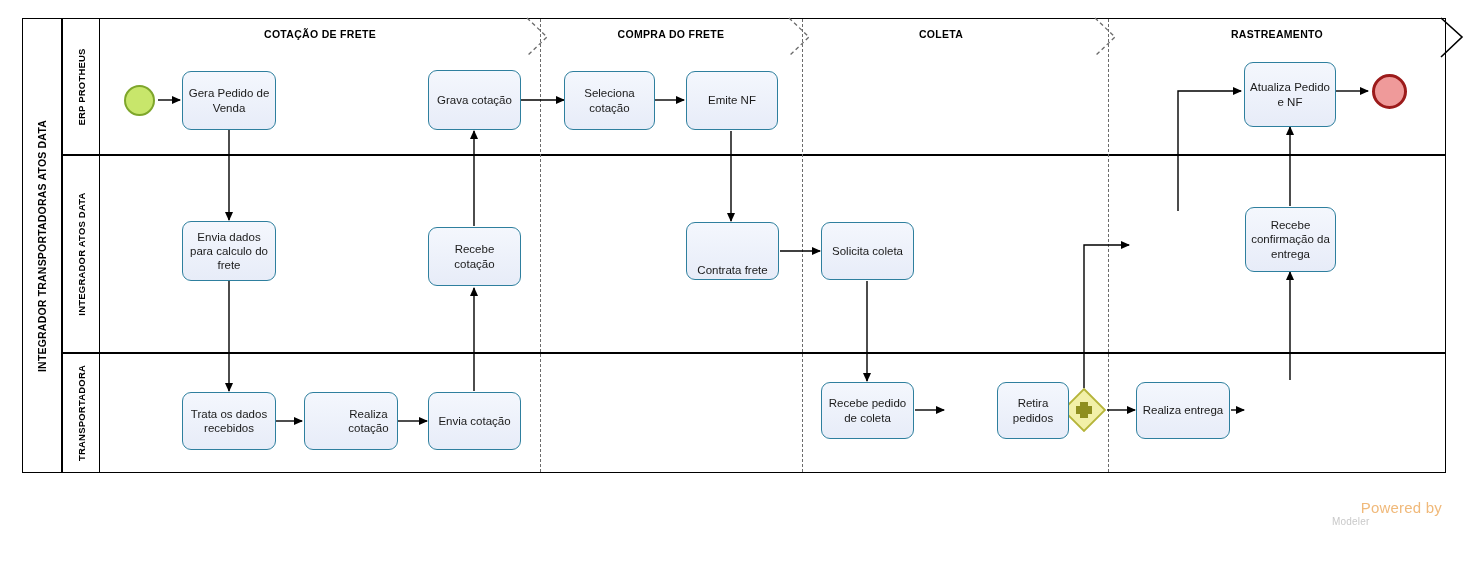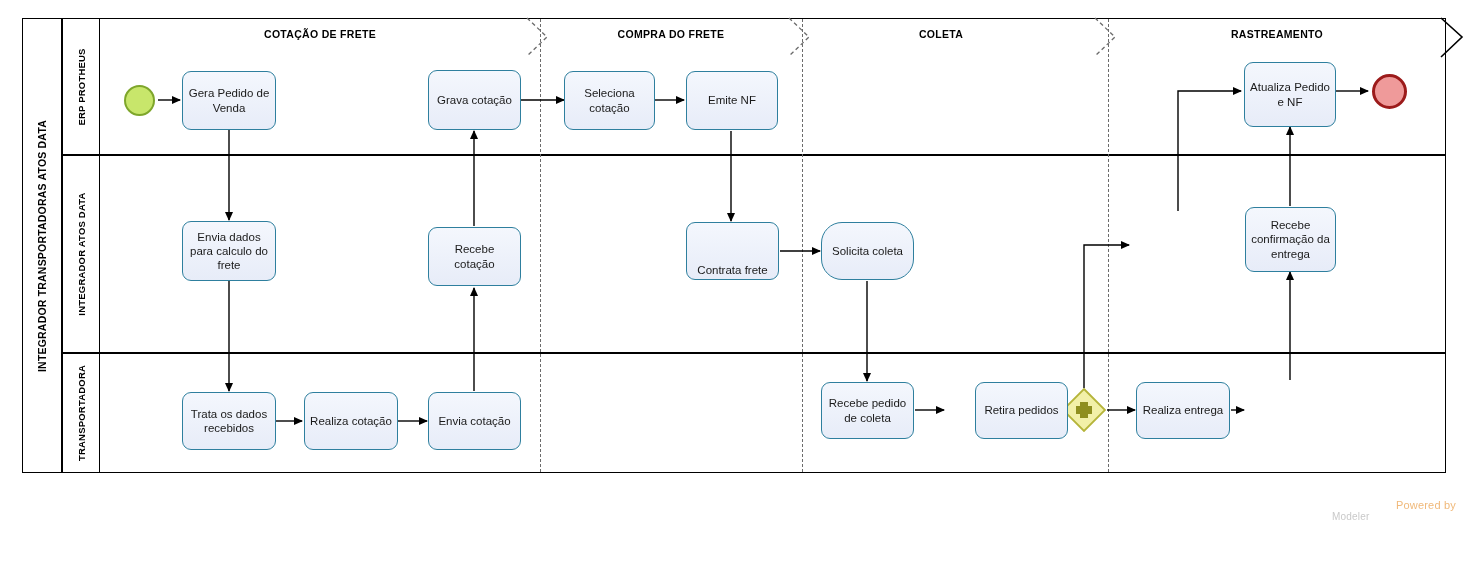--- a/index.html
+++ b/index.html
@@ -208,7 +208,7 @@
   <div class="abs task" style="left:686px;top:222px;width:93px;height:58px;align-items:flex-end;">
       <span>Contrata frete</span>
     </div>
-  <div class="abs task" style="left:821px;top:222px;width:93px;height:58px;border-radius:21px;">
+  <div class="abs task" style="left:821px;top:222px;width:93px;height:58px;">
       <span>Solicita coleta</span>
     </div>
   <div class="abs task" style="left:821px;top:382px;width:93px;height:57px;">

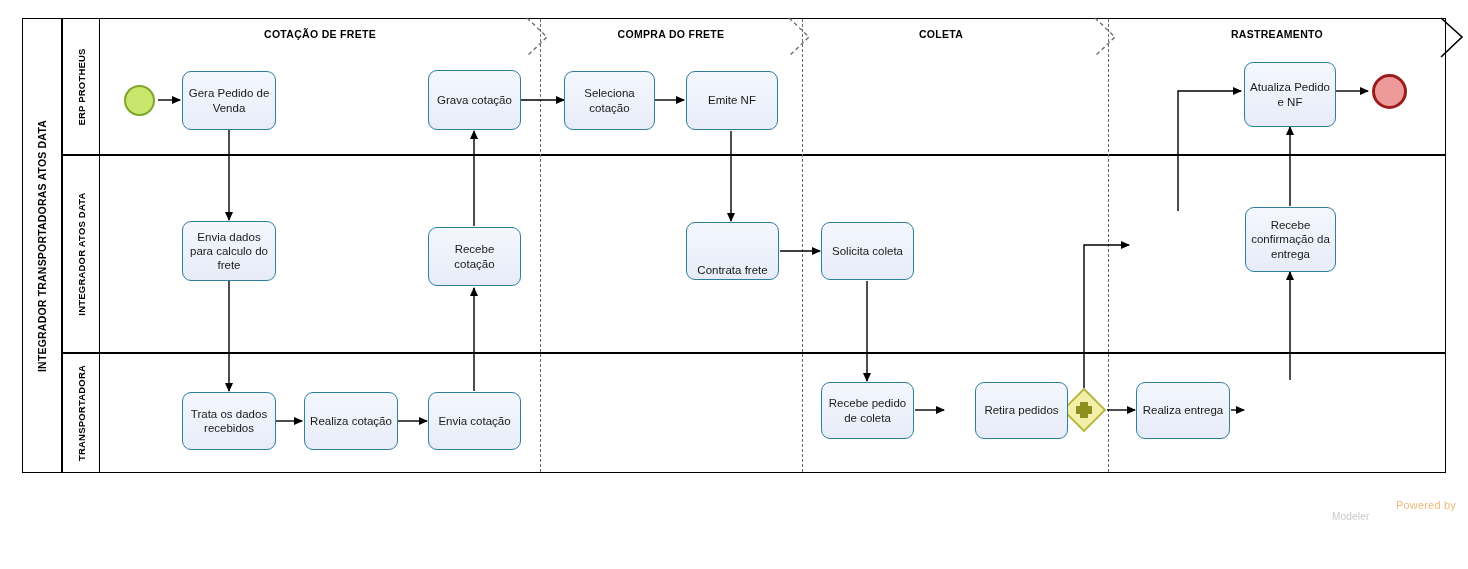--- a/index.html
+++ b/index.html
@@ -214,7 +214,7 @@
   <div class="abs task" style="left:821px;top:382px;width:93px;height:57px;">
       <span>Recebe pedido de coleta</span>
     </div>
-  <div class="abs task" style="left:975px;top:382px;width:93px;height:57px;">
+  <div class="abs task" style="left:997px;top:382px;width:72px;height:57px;">
       <span>Retira pedidos</span>
     </div>
   <div class="abs task" style="left:1136px;top:382px;width:94px;height:57px;">

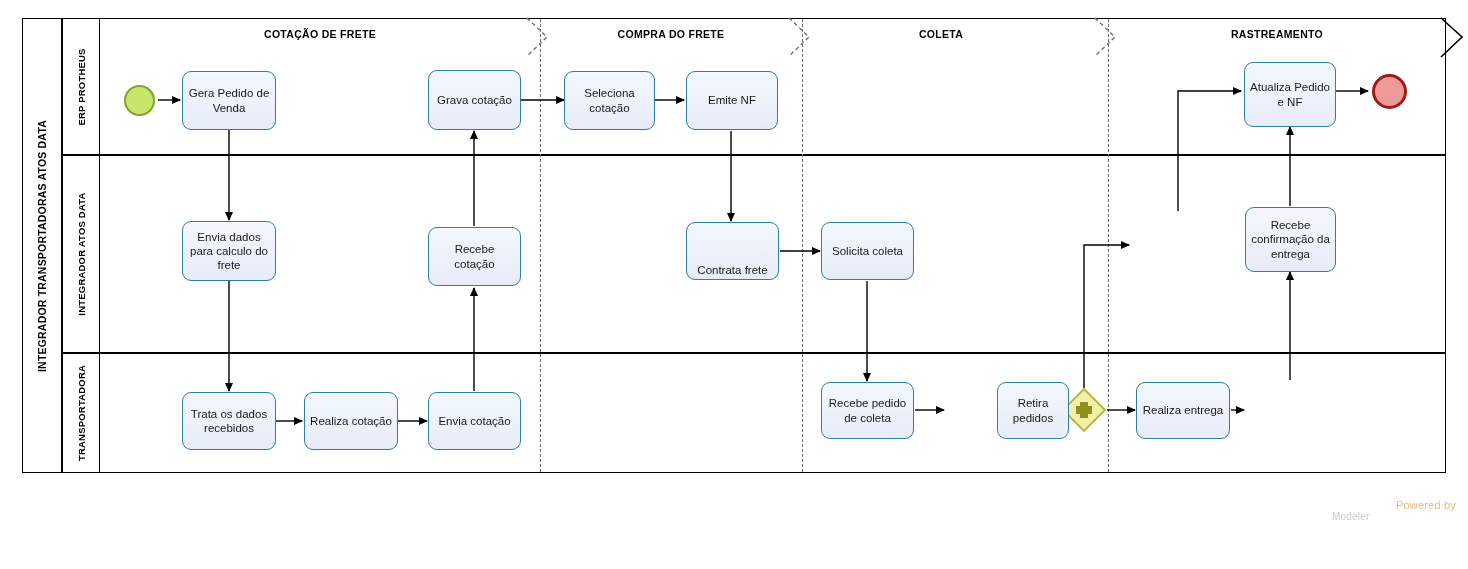--- a/index.html
+++ b/index.html
@@ -187,7 +187,7 @@
   <div class="abs task" style="left:182px;top:392px;width:94px;height:58px;">
       <span>Trata os dados recebidos</span>
     </div>
-  <div class="abs task" style="left:304px;top:392px;width:94px;height:58px;">
+  <div class="abs task" style="left:304px;top:392px;width:94px;height:58px;padding-left:39px;">
       <span>Realiza cotação</span>
     </div>
   <div class="abs task" style="left:428px;top:392px;width:93px;height:58px;">

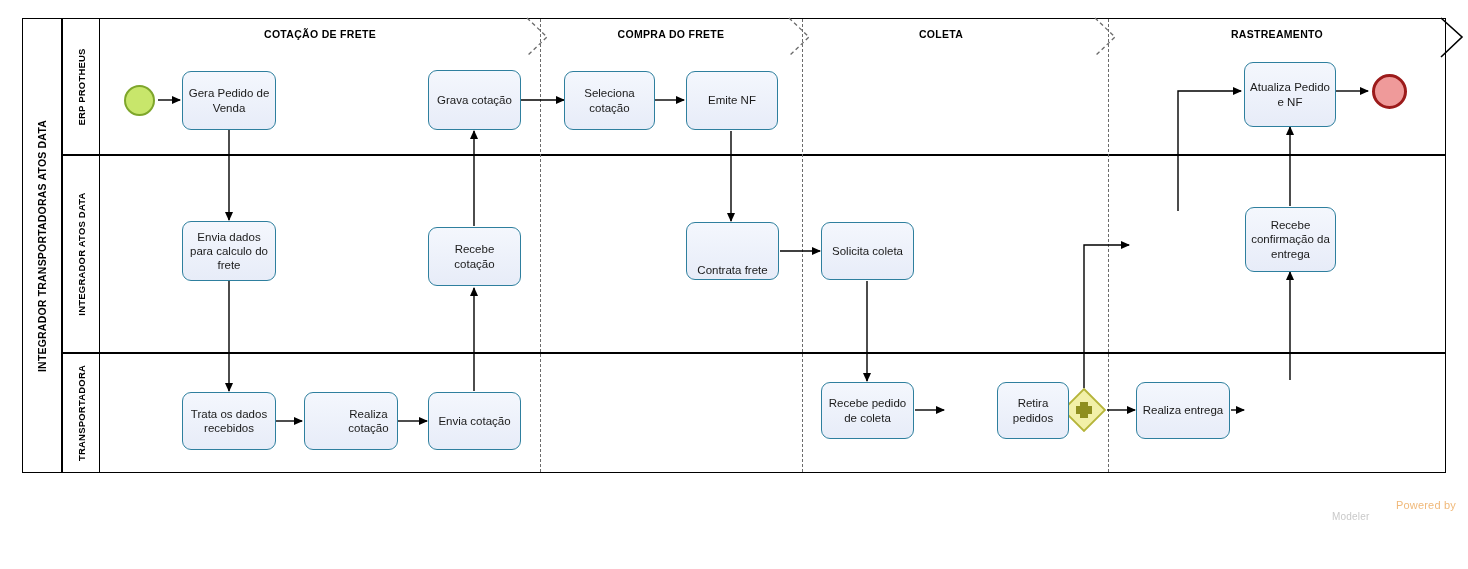--- a/index.html
+++ b/index.html
@@ -68,7 +68,7 @@
 
   
   .logo{right:10px;bottom:14px;width:130px;height:56px;text-align:right;}
-  .logo .powered{font-size:11px;color:#f0b97a;letter-spacing:.2px;margin-right:2px;}
+  .logo .powered{font-size:15px;color:#f0b97a;letter-spacing:.2px;margin-right:16px;}
   .logo .bz{font-size:31px;font-weight:bold;color:#f7b267;line-height:.95;letter-spacing:-1.5px;}
   .logo .mod{font-size:10px;color:#c9c9c9;letter-spacing:.2px;text-align:left;margin-left:4px;}
 </style>

